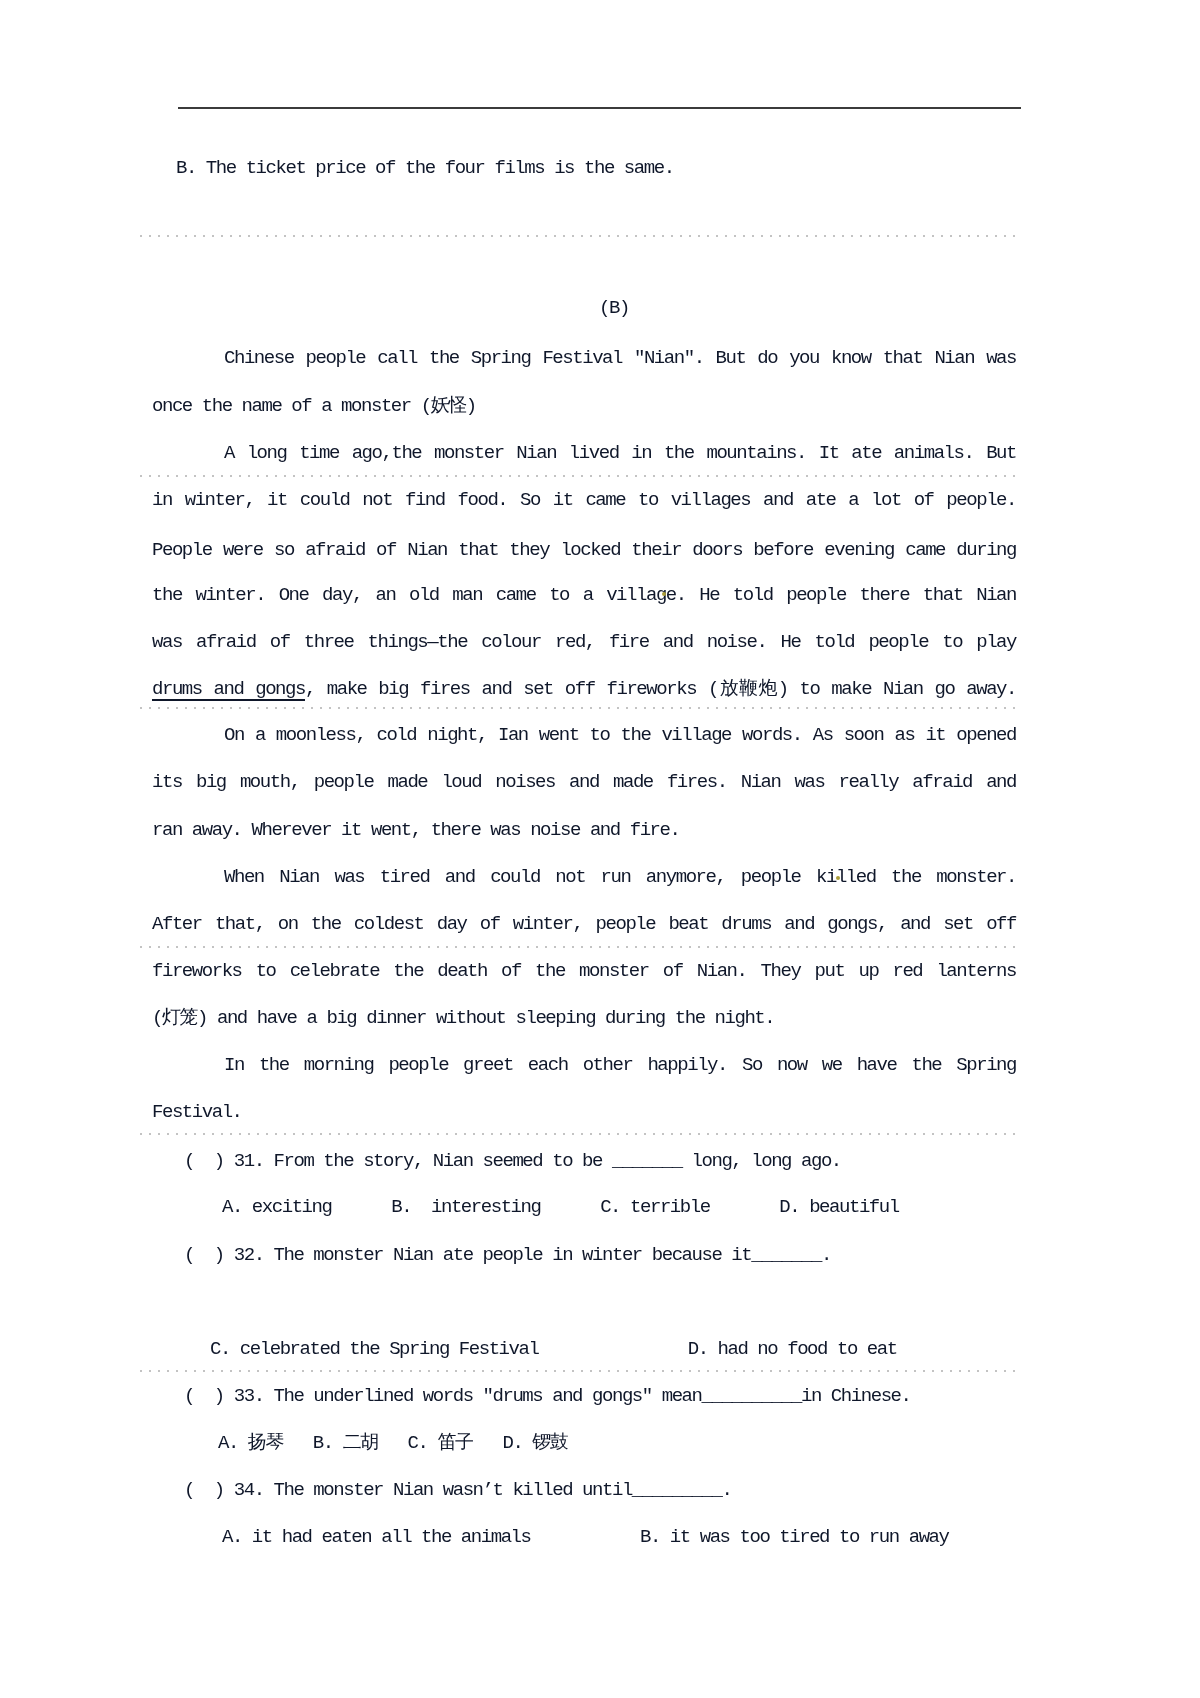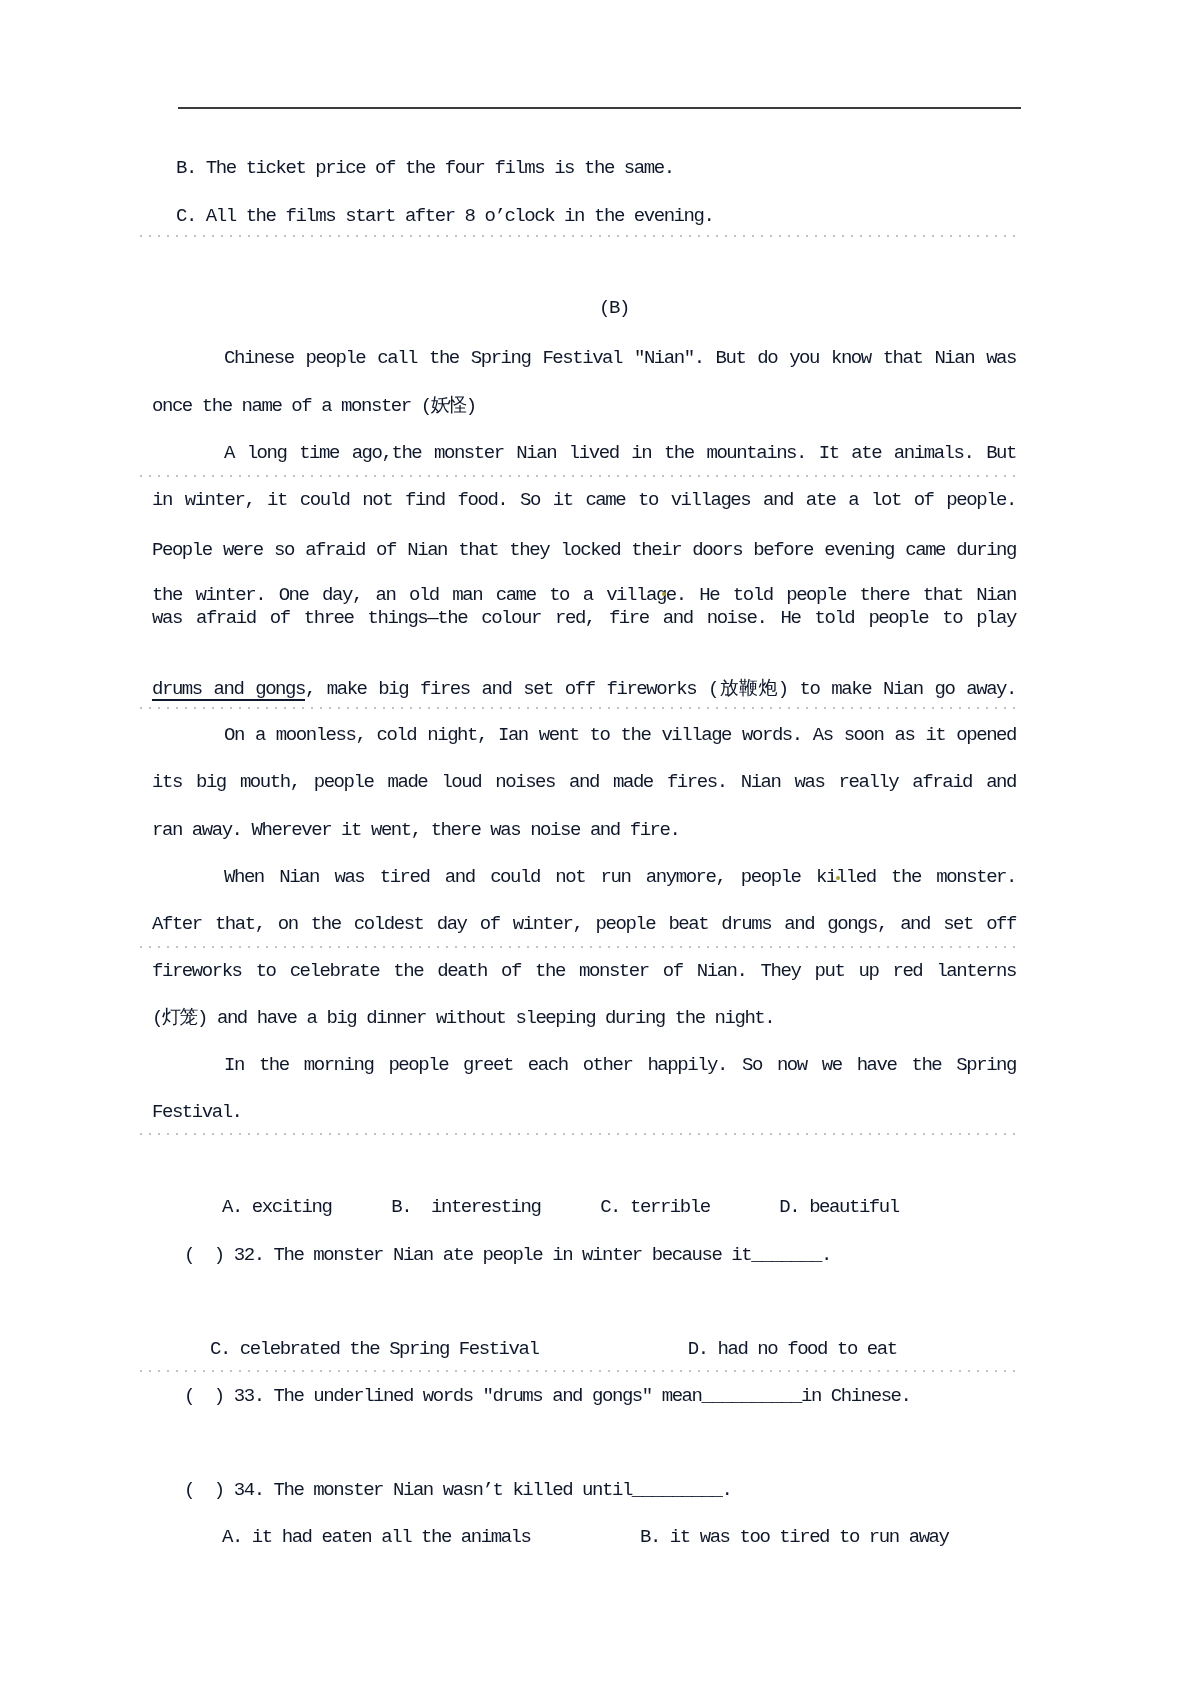--- a/index.html
+++ b/index.html
@@ -61,7 +61,6 @@
   <div class="dotted" style="top:1370px"></div>
 
   <div class="ln pre" style="left:176px;top:153px">B. The ticket price of the four films is the same.</div>
-  <div class="ln pre" style="left:176px;top:201px">C. All the films start after 8 o’clock in the evening.</div>
 
   <div class="ln center" style="left:152px;top:293px;width:864px;padding-left:30px">(B)</div>
 

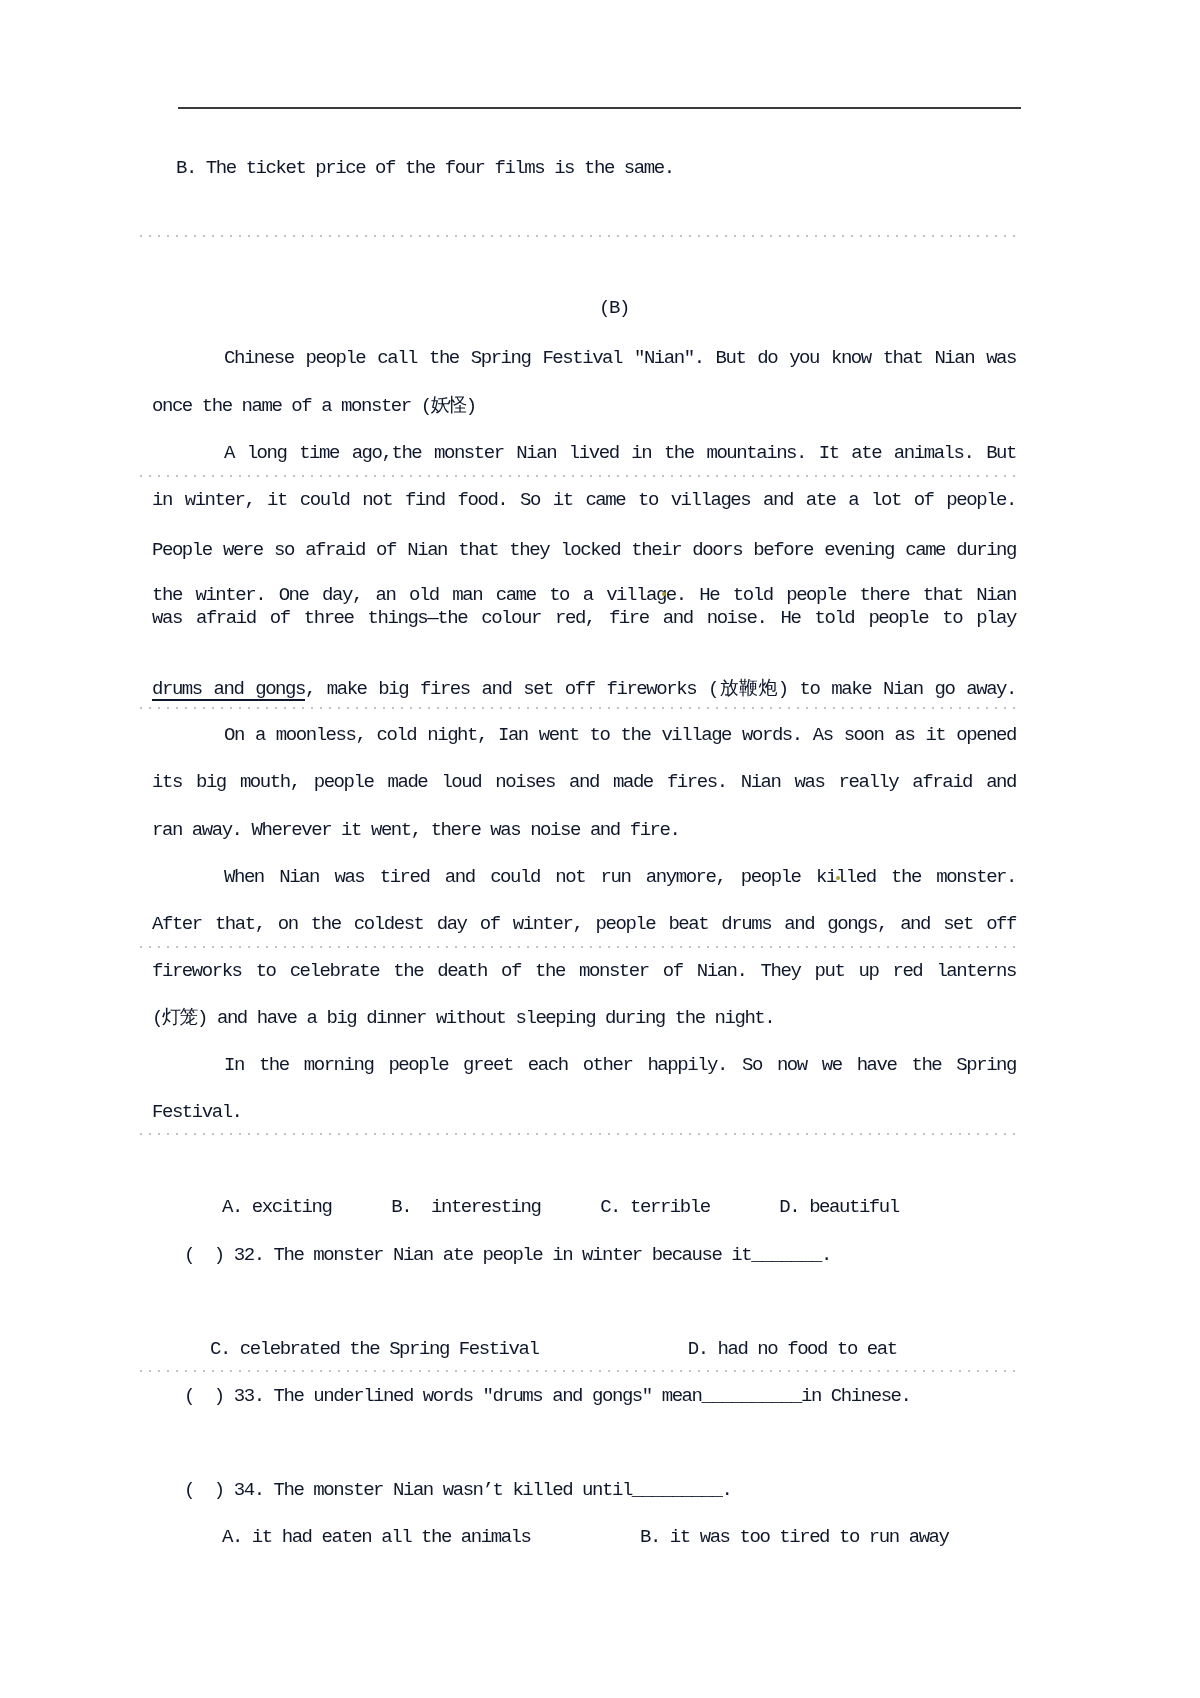--- a/index.html
+++ b/index.html
@@ -70,7 +70,7 @@
   <div class="ln just" style="left:152px;top:485px;width:864px">in winter, it could not find food.  So it came to villages and ate a lot of people.</div>
   <div class="ln just" style="left:152px;top:535px;width:864px">People were so afraid of Nian that they locked their doors before evening came during</div>
   <div class="ln just" style="left:152px;top:580px;width:864px">the winter. One day, an old man came to a village. He told people there that Nian</div>
-  <div class="ln just" style="left:152px;top:603px;width:864px">was afraid of three things—the colour red, fire and noise. He told people to play</div>
+  <div class="ln just" style="left:152px;top:627px;width:864px">was afraid of three things—the colour red, fire and noise. He told people to play</div>
   <div class="ln just" style="left:152px;top:674px;width:864px"><span class="u">drums and gongs</span><span>, make big fires and set off fireworks (放鞭炮) to make Nian go away.</span></div>
   <div class="ln just" style="left:224px;top:720px;width:792px">On a moonless, cold night, Ian went to the village words. As soon as it opened</div>
   <div class="ln" style="left:152px;top:815px">ran away. Wherever it went, there was noise and fire.</div>

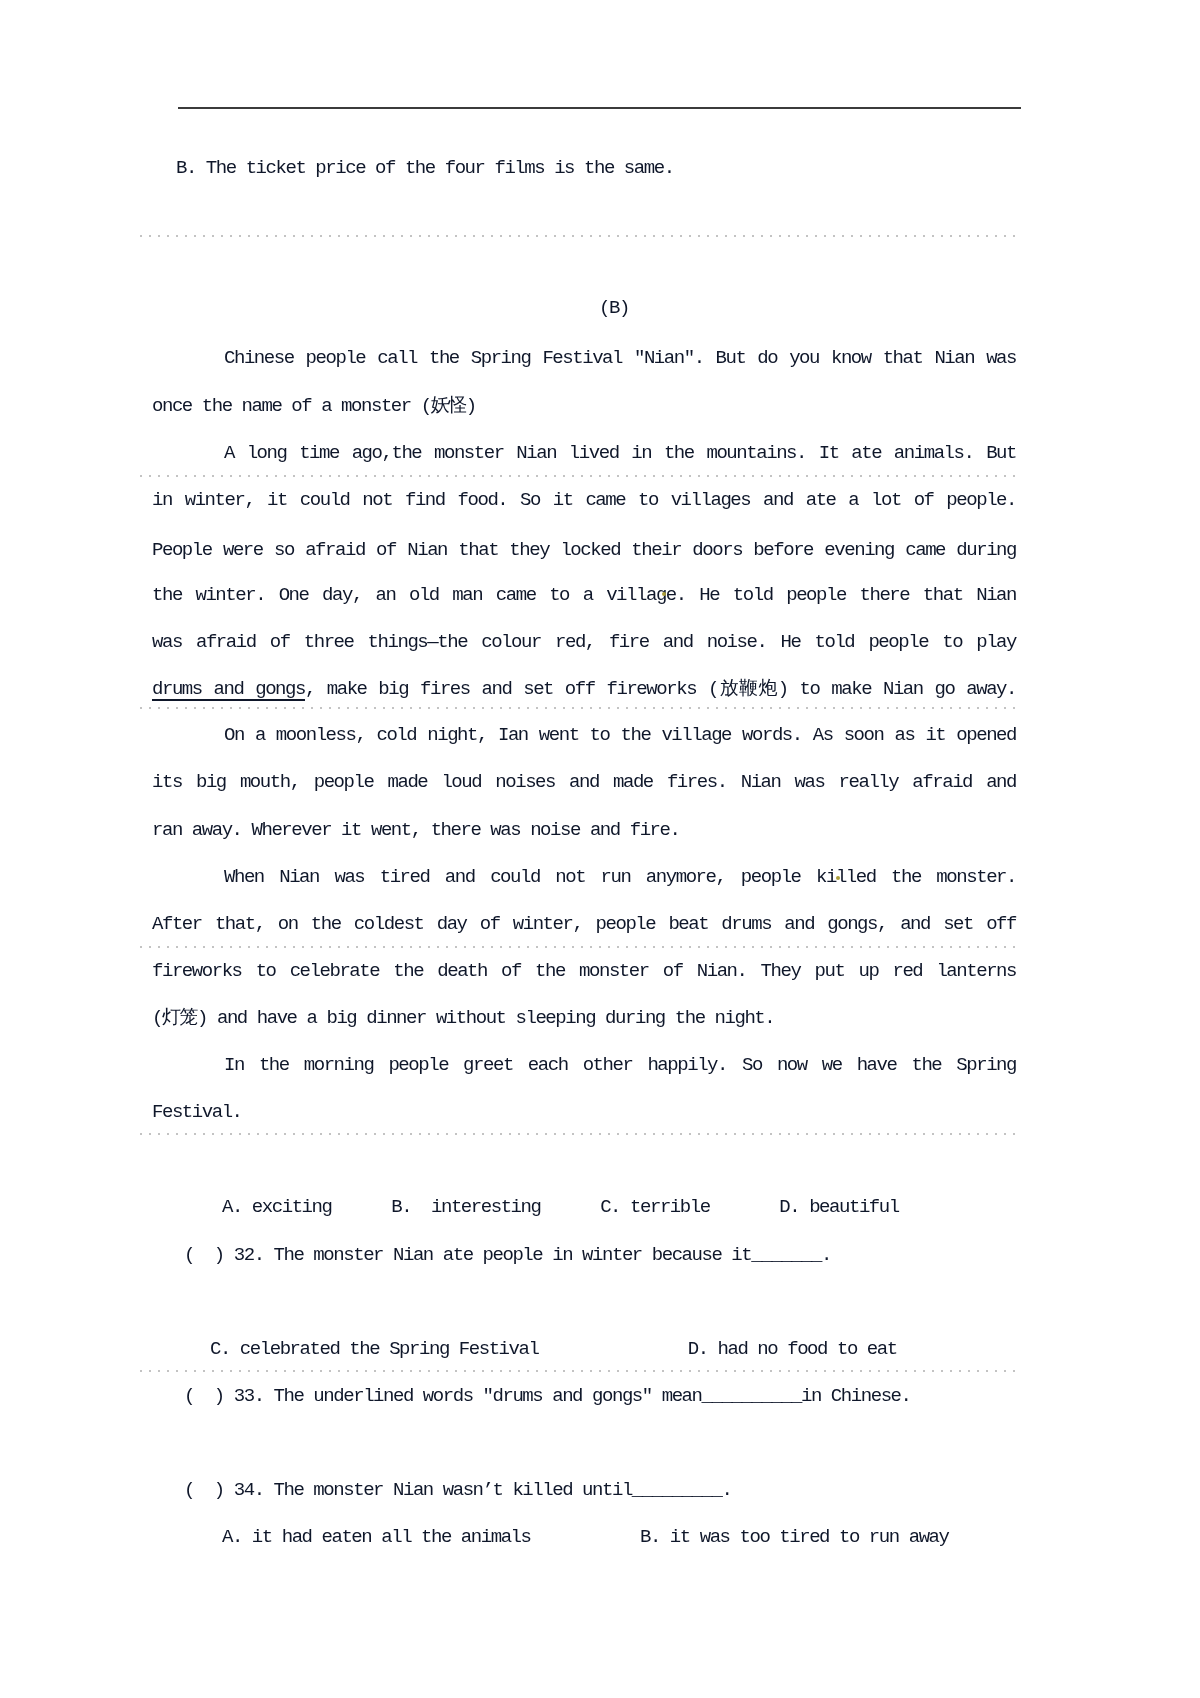--- a/index.html
+++ b/index.html
@@ -82,6 +82,7 @@
   <div class="ln" style="left:152px;top:1003px">(灯笼) and have a big dinner without sleeping during the night.</div>
   <div class="ln" style="left:152px;top:1097px">Festival.</div>
 
+  <div class="ln pre" style="left:184px;top:1146px">(  ) 31. From the story, Nian seemed to be _______ long, long ago.</div>
   <div class="ln pre" style="left:222px;top:1192px">A. exciting      B.  interesting      C. terrible       D. beautiful</div>
   <div class="ln pre" style="left:184px;top:1240px">(  ) 32. The monster Nian ate people in winter because it_______.</div>
   <div class="ln pre" style="left:210px;top:1334px">C. celebrated the Spring Festival               D. had no food to eat</div>

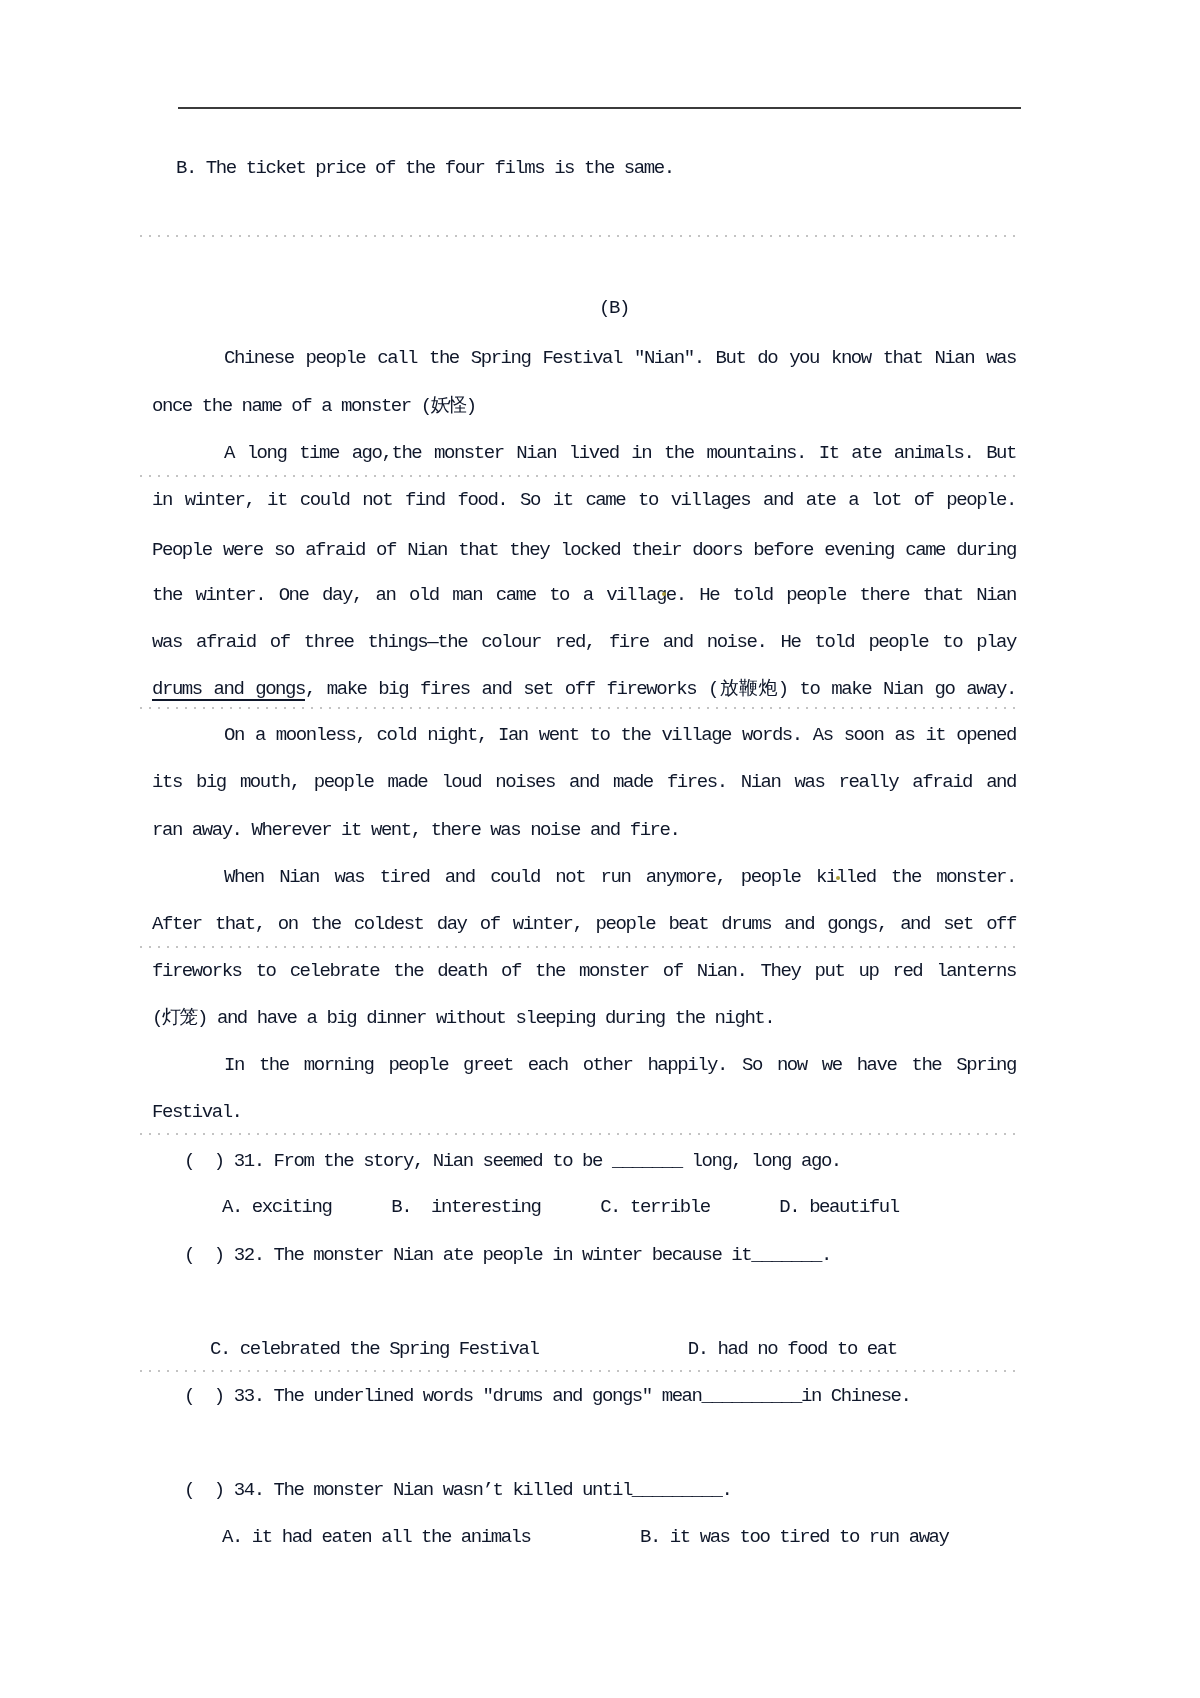--- a/index.html
+++ b/index.html
@@ -87,6 +87,7 @@
   <div class="ln pre" style="left:184px;top:1240px">(  ) 32. The monster Nian ate people in winter because it_______.</div>
   <div class="ln pre" style="left:210px;top:1334px">C. celebrated the Spring Festival               D. had no food to eat</div>
   <div class="ln pre" style="left:184px;top:1381px">(  ) 33. The underlined words "drums and gongs" mean__________in Chinese.</div>
+  <div class="ln pre" style="left:218px;top:1428px">A. 扬琴   B. 二胡   C. 笛子   D. 锣鼓</div>
   <div class="ln pre" style="left:184px;top:1475px">(  ) 34. The monster Nian wasn’t killed until_________.</div>
   <div class="ln pre" style="left:222px;top:1522px">A. it had eaten all the animals           B. it was too tired to run away</div>
 

